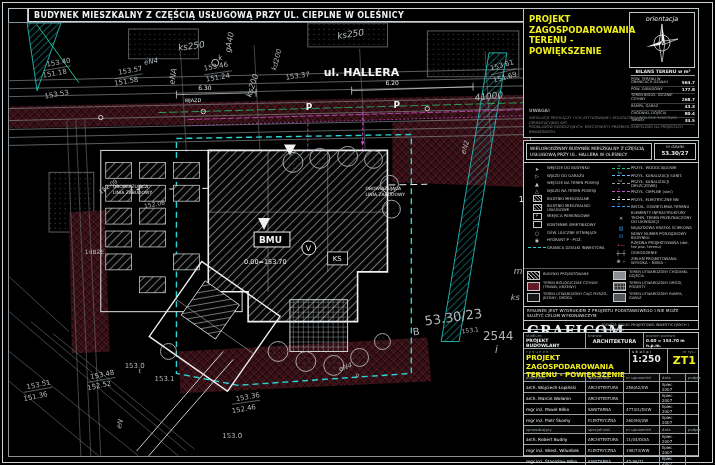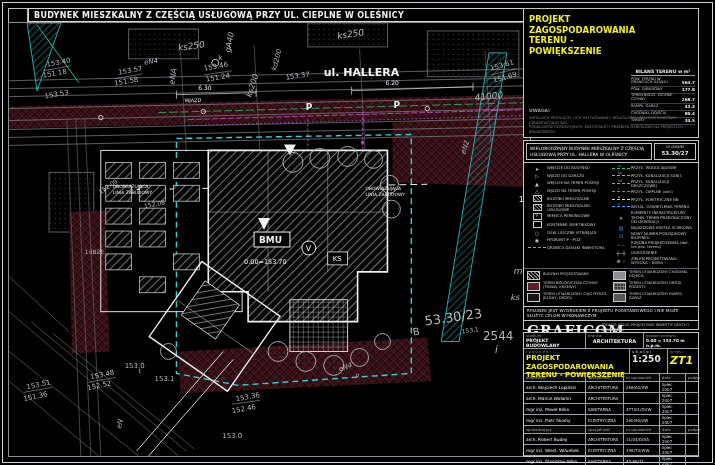--- a/index.html
+++ b/index.html
@@ -315,6 +315,17 @@
     <div>PROJEKT ZAGOSPODAROWANIA</div>
     <div>TERENU - POWIĘKSZENIE</div>
   </div>
+  <div class="orient-box">
+    <div class="orient-label">orientacja</div>
+    <svg width="40" height="40" viewBox="0 0 40 40">
+      <circle cx="20" cy="20" r="8" fill="none" stroke="#dfe3e5" stroke-width="0.8"></circle>
+      <polygon points="20,1 23,20 20,18" fill="#eef0f2"></polygon>
+      <polygon points="20,1 17,20 20,18" fill="none" stroke="#eef0f2" stroke-width="0.7"></polygon>
+      <polygon points="20,39 17,20 23,20" fill="none" stroke="#eef0f2" stroke-width="0.7"></polygon>
+      <polygon points="4,24 20,18 18,22" fill="#eef0f2"></polygon>
+      <polygon points="36,16 20,22 22,18" fill="none" stroke="#eef0f2" stroke-width="0.7"></polygon>
+    </svg>
+  </div>
   <div class="bilans">
     <div class="bilans-h">BILANS TERENU w m²</div>
     <div id="bilans-rows">

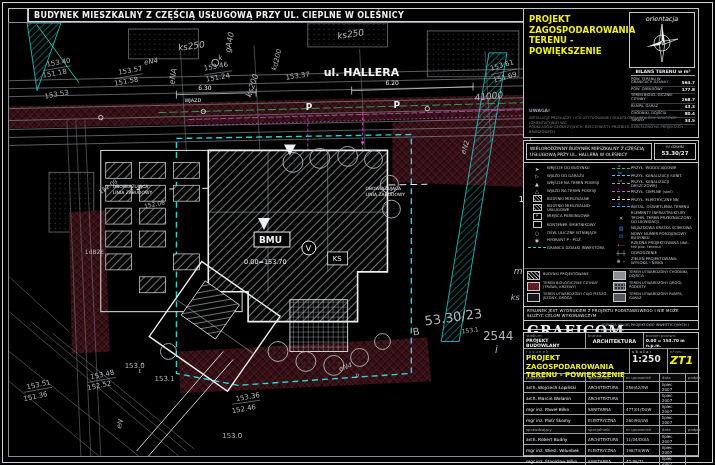--- a/index.html
+++ b/index.html
@@ -533,7 +533,7 @@
       <div class="tb-cap">s k a l a :</div>
       <div class="tb-scale">1:250</div>
     </div>
-    <div class="tb-cell" style="flex:1;border-right:none;text-align:left;font-style:italic;">
+    <div class="tb-cell" style="flex:1;border-right:none;text-align:right;">
       <div class="tb-cap">nr rys.:</div>
       <div class="tb-num">ZT1</div>
     </div>

